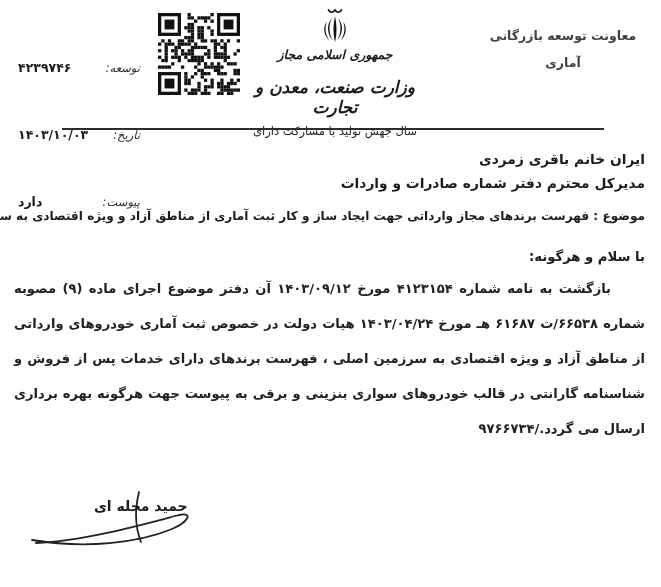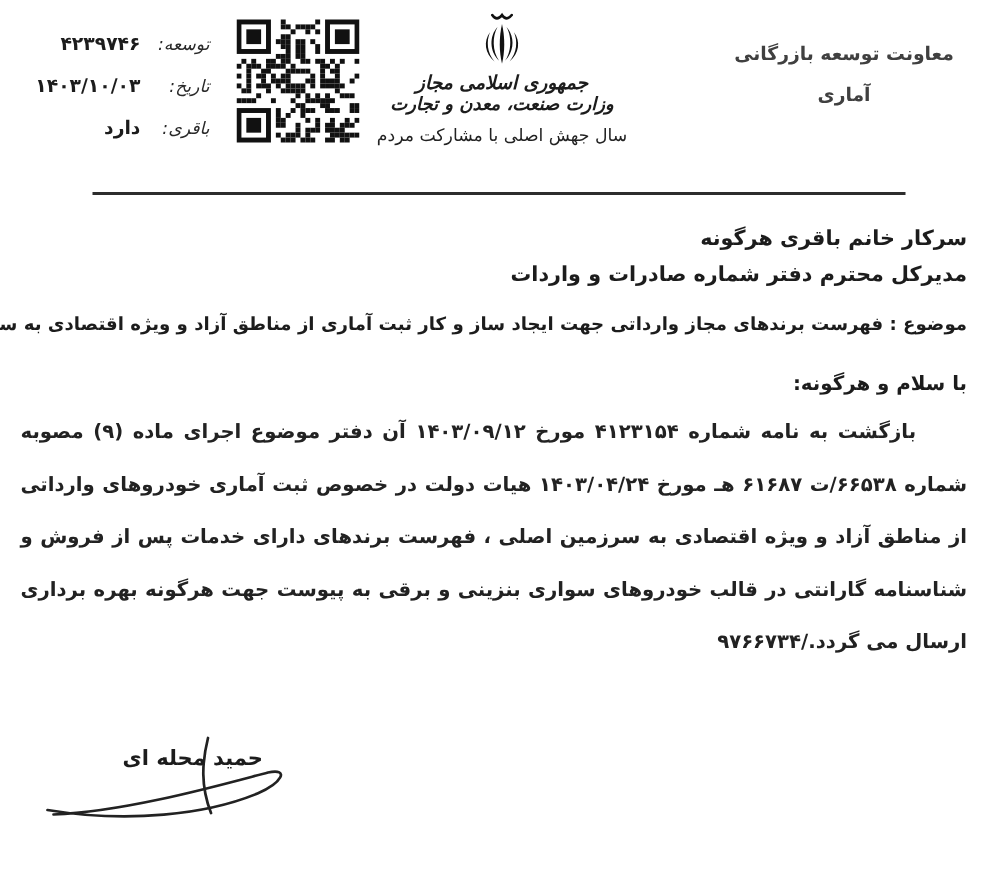--- a/index.html
+++ b/index.html
@@ -11,7 +11,7 @@
   .meta{position:absolute;top:20px;left:18px;width:122px;}
   .meta-row{display:flex;direction:rtl;align-items:baseline;margin-bottom:10px;line-height:18px;}
   .meta-label{font-size:11.5px;font-style:italic;color:#2a2a2a;width:46px;flex:none;}
-  .meta-value{font-size:12.5px;font-weight:bold;flex:1;text-align:right;letter-spacing:.5px;}
+  .meta-value{font-size:12.5px;font-weight:bold;flex:1;text-align:left;letter-spacing:.5px;margin-top:39px;}
   
   .qr{position:absolute;left:158px;top:12px;width:82px;height:84px;}
   

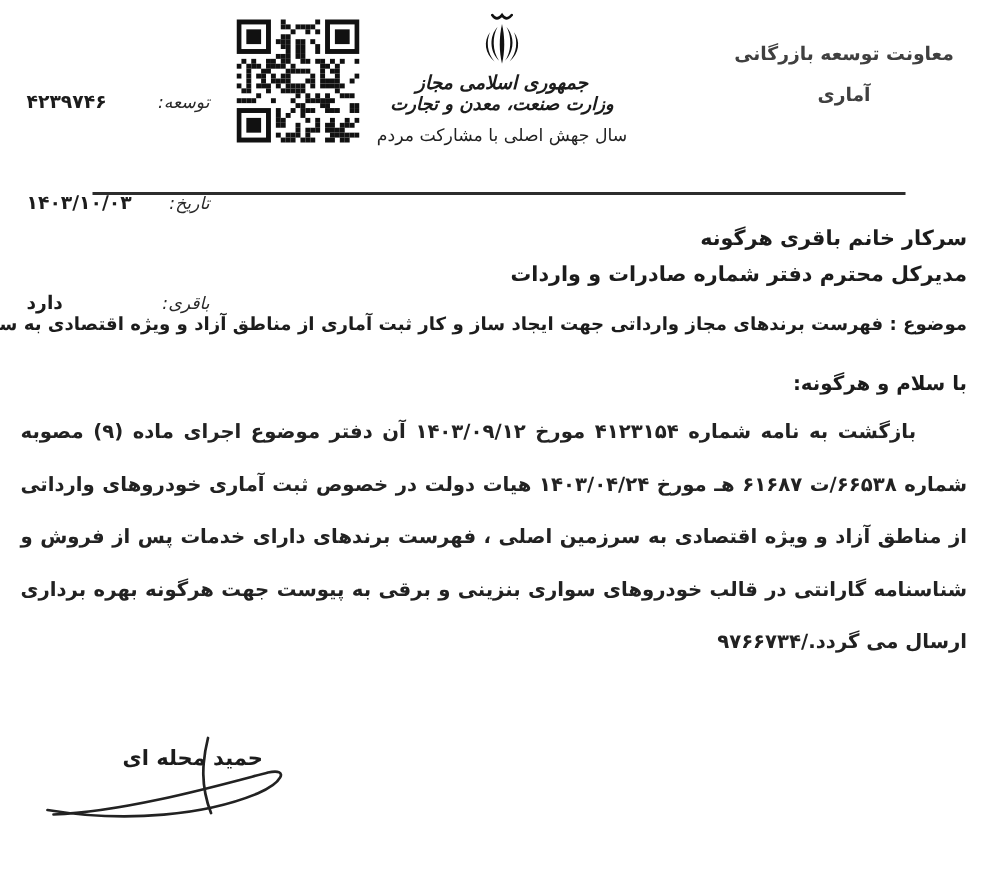--- a/index.html
+++ b/index.html
@@ -18,7 +18,7 @@
   .center-block{position:absolute;left:240px;top:5px;width:190px;text-align:center;}
   .emblem{display:block;margin:0 auto;}
   .country{font-size:12.5px;font-weight:bold;font-style:italic;margin-top:2px;}
-  .ministry{font-size:12px;font-weight:bold;font-style:italic;margin-top:0;}
+  .ministry{font-size:17px;font-weight:bold;font-style:italic;margin-top:15px;}
   .slogan{font-size:11.5px;margin-top:7px;color:#222;}
   
   .dept{position:absolute;left:478px;top:22px;width:170px;text-align:center;

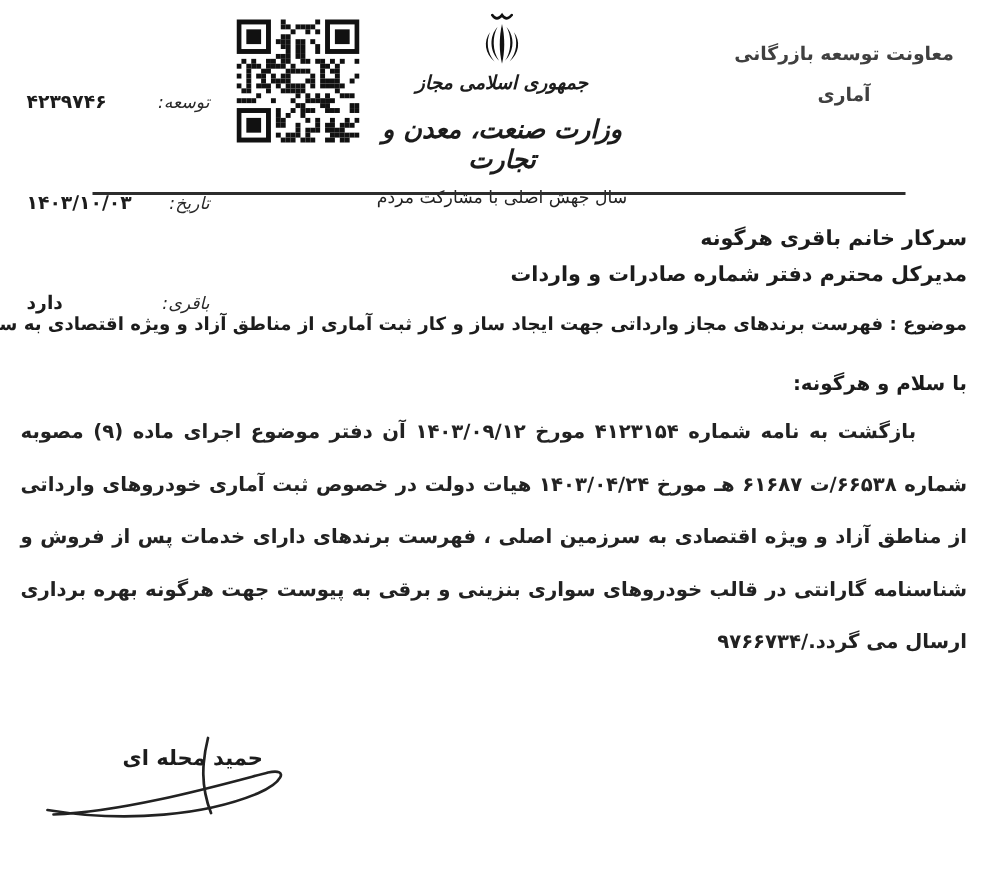--- a/index.html
+++ b/index.html
@@ -283,7 +283,7 @@
     </svg>
     <div class="country">جمهوری اسلامی مجاز</div>
     <div class="ministry">وزارت صنعت، معدن و تجارت</div>
-    <div class="slogan">سال جهش اصلی با مشارکت مردم</div>
+    <div class="slogan">سال جهش تولید با مشارکت دارای</div>
   </div>
 
   <div class="dept">

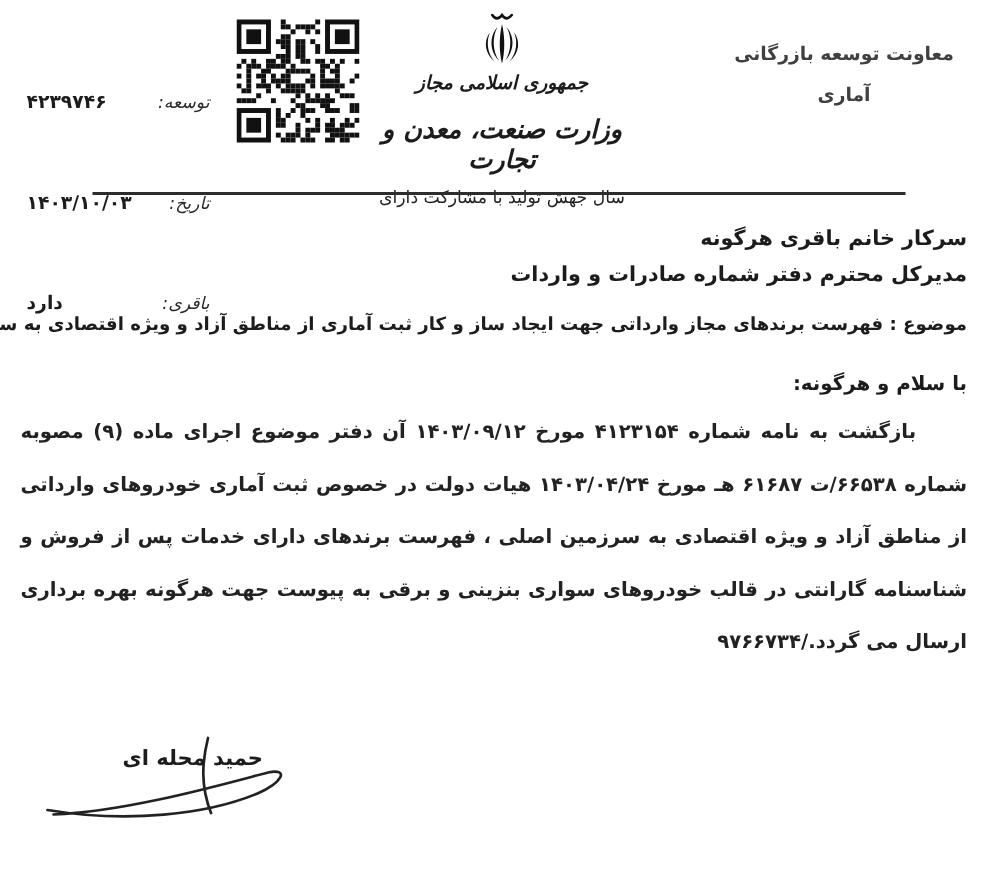--- a/index.html
+++ b/index.html
@@ -294,7 +294,7 @@
   <div class="divider"></div>
 
   <div class="recipient">
-    <div>سرکار خانم باقری هرگونه</div>
+    <div>ایران خانم باقری زمردی</div>
     <div>مدیرکل محترم دفتر شماره صادرات و واردات</div>
   </div>
 

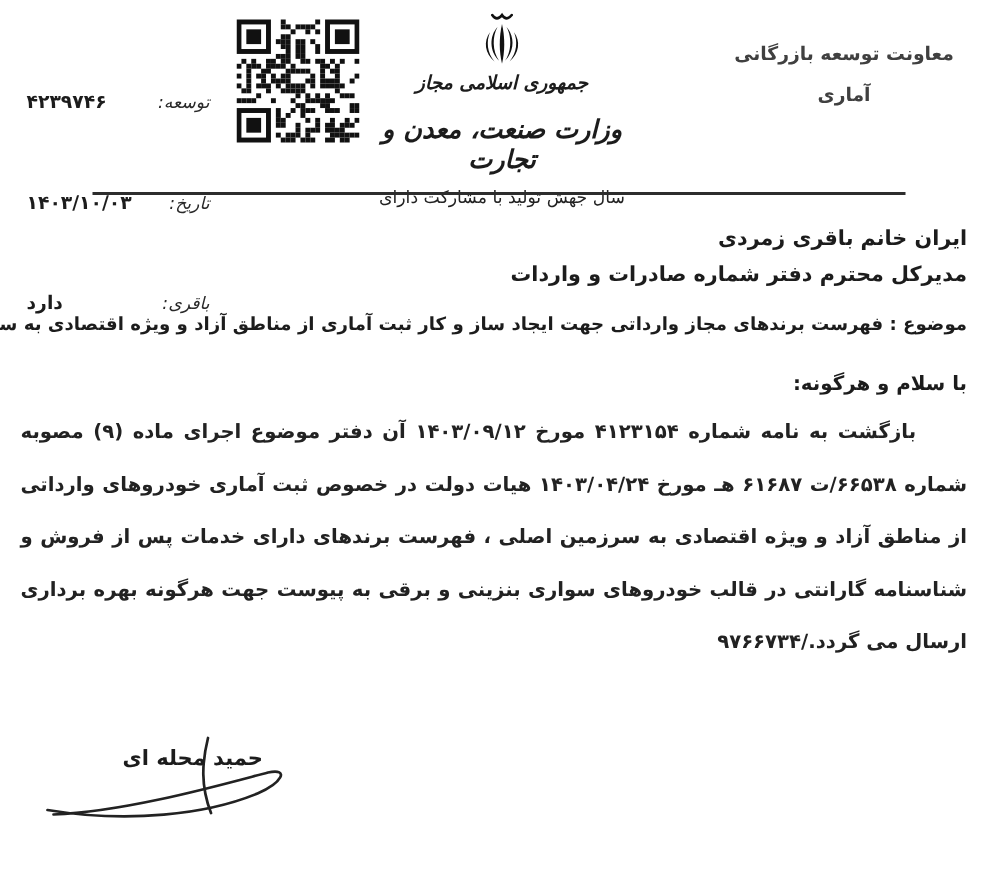--- a/index.html
+++ b/index.html
@@ -56,7 +56,7 @@
       <span class="meta-value">۱۴۰۳/۱۰/۰۳</span>
     </div>
     <div class="meta-row">
-      <span class="meta-label">باقری:</span>
+      <span class="meta-label">پیوست:</span>
       <span class="meta-value">دارد</span>
     </div>
   </div>

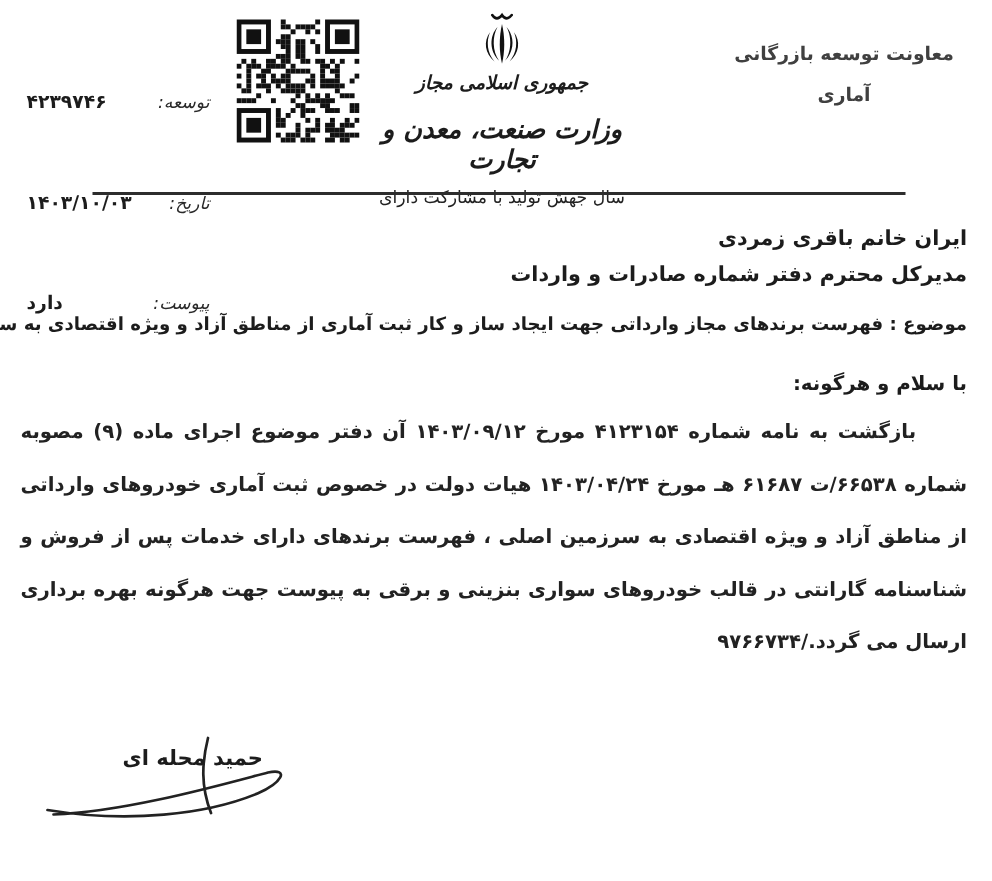--- a/index.html
+++ b/index.html
@@ -38,7 +38,7 @@
                line-height:35px;text-align:justify;text-indent:34px;color:#222;font-weight:bold;}
   
   .signature{position:absolute;left:26px;top:466px;width:215px;height:100px;}
-  .sig-name{position:absolute;top:32px;left:56px;font-weight:bold;font-size:14px;white-space:nowrap;}
+  .sig-name{position:absolute;top:32px;left:68px;font-weight:bold;font-size:14px;white-space:nowrap;}
   .sig-stroke{position:absolute;top:0;left:0;}
 </style>
 </head>

